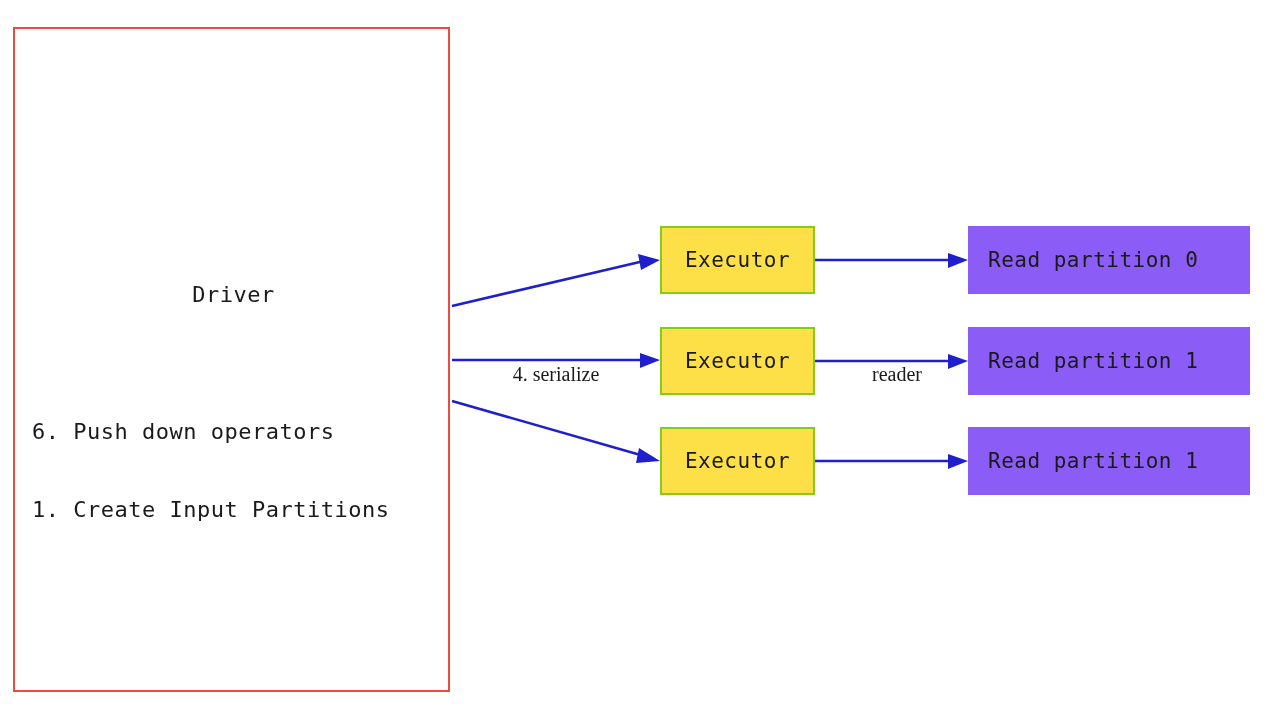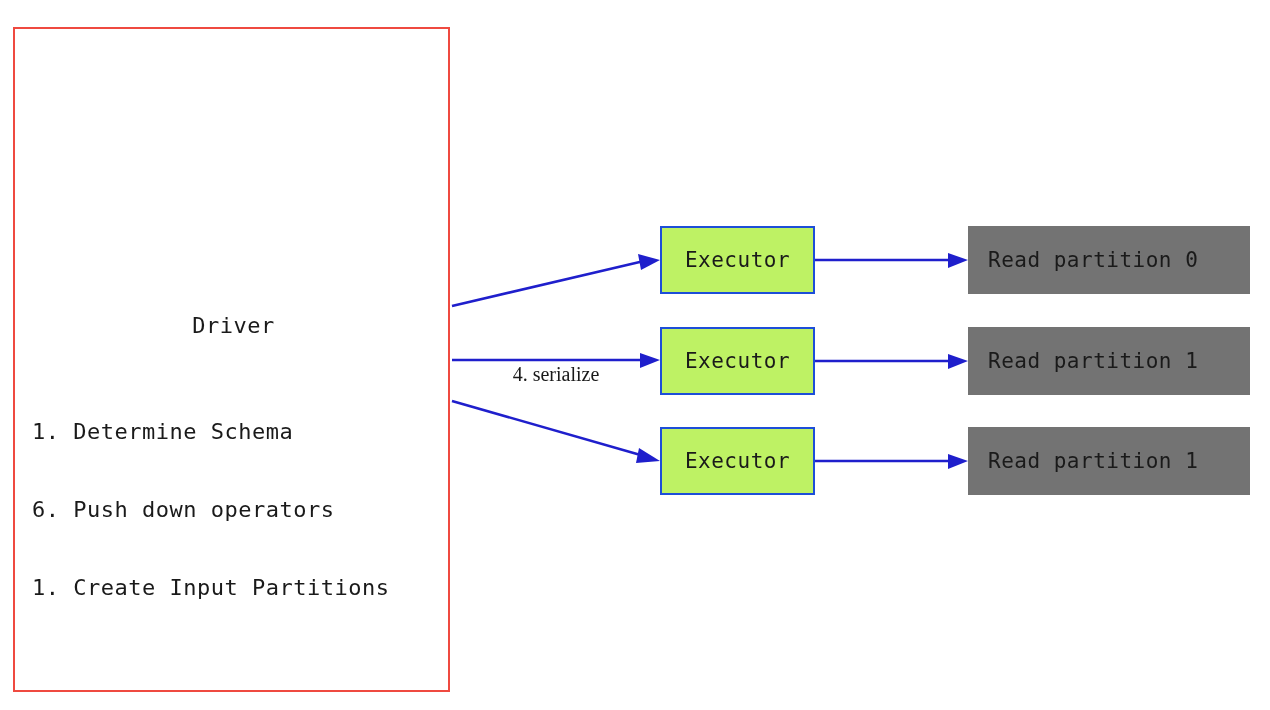--- a/index.html
+++ b/index.html
@@ -59,8 +59,8 @@
     left: 660px;
     width: 155px;
     height: 68px;
-    border: 2px solid #1d4ed8;
-    background: #bef264;
+    border: 2px solid #84cc16;
+    background: #fde047;
     box-sizing: border-box;
     display: flex;
     align-items: center;

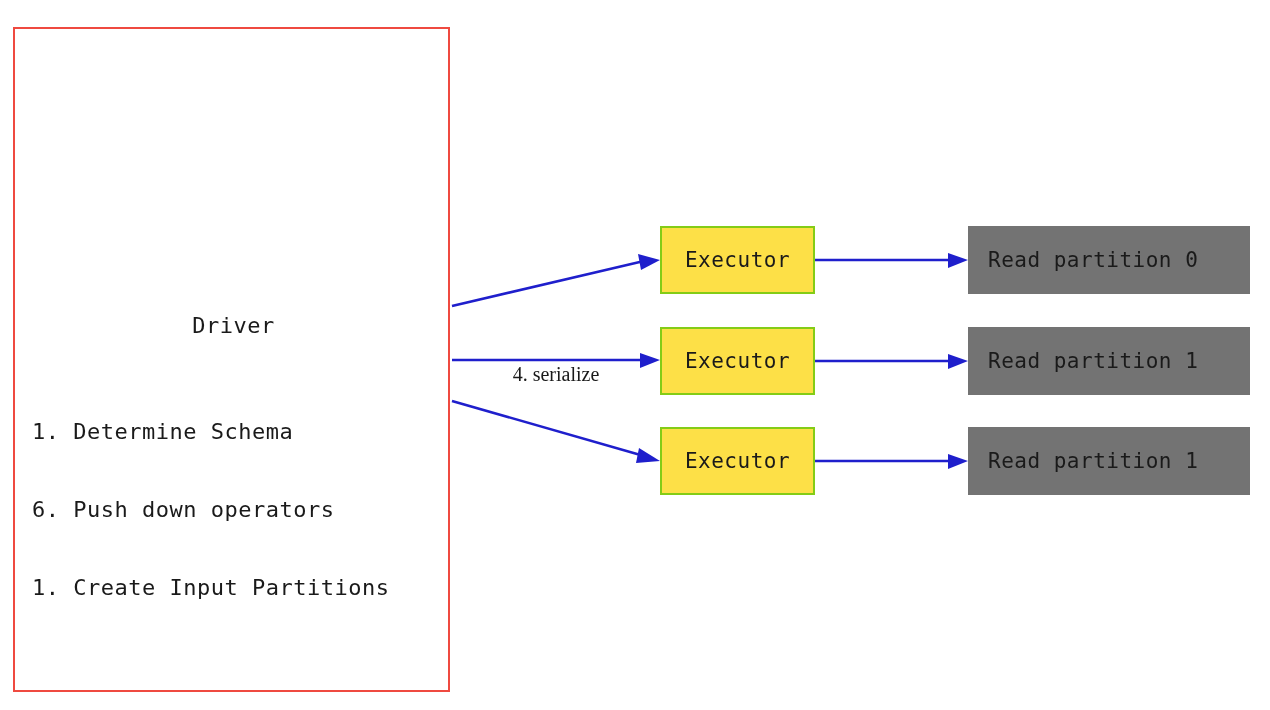--- a/index.html
+++ b/index.html
@@ -83,7 +83,7 @@
     left: 968px;
     width: 282px;
     height: 68px;
-    background: #737373;
+    background: #8b5cf6;
     box-sizing: border-box;
     display: flex;
     align-items: center;

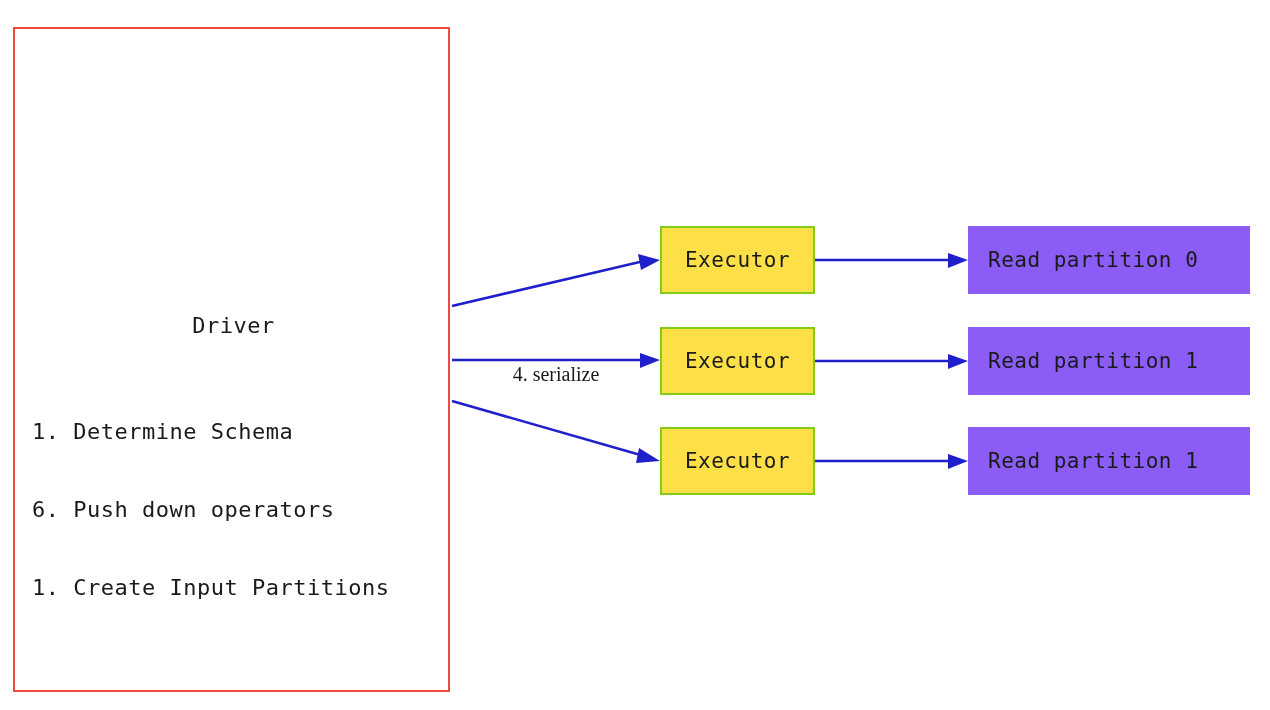--- a/index.html
+++ b/index.html
@@ -38,7 +38,6 @@
     color: #1a1a1a;
     letter-spacing: 0.5px;
     white-space: pre;
-    margin-top: 31px;
   }
   .driver-steps {
     position: absolute;

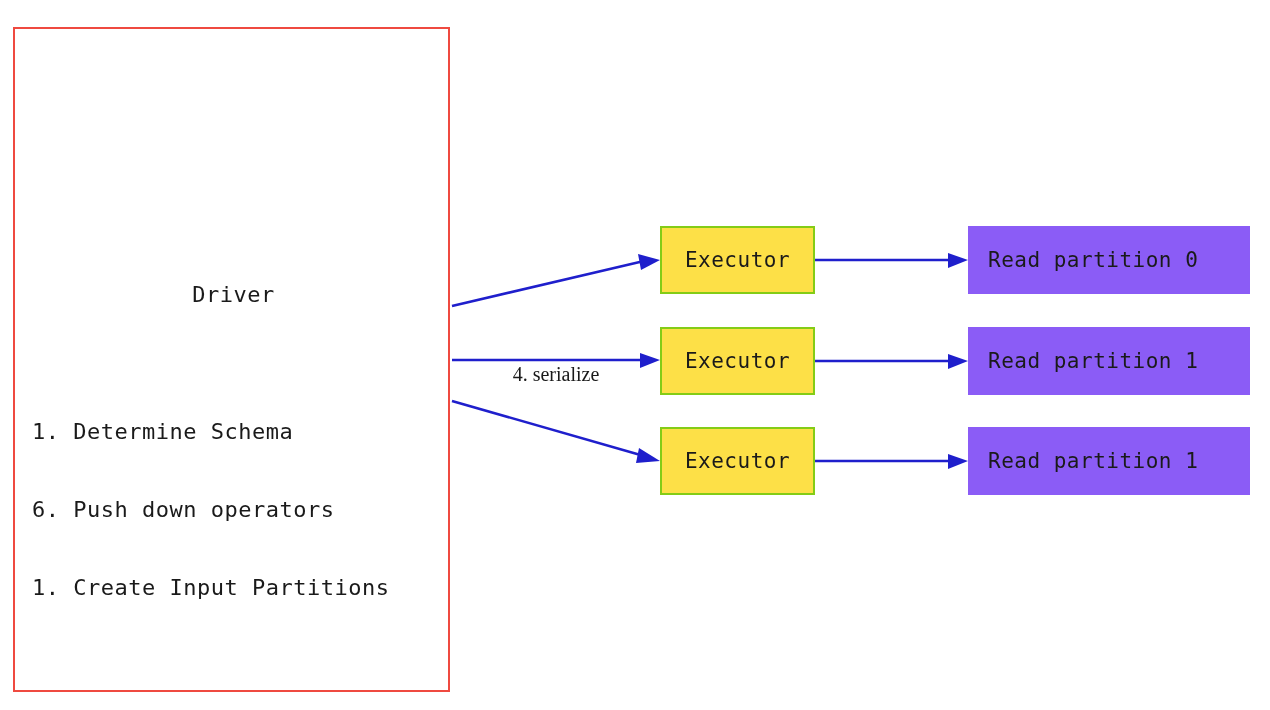--- a/index.html
+++ b/index.html
@@ -202,6 +202,7 @@
     <span class="edge-label-line">4. serialize</span>
   </div>
   <div class="edge-label" id="label-create-reader">
+    <span class="edge-label-line">reader</span>
   </div>
 
 </div>

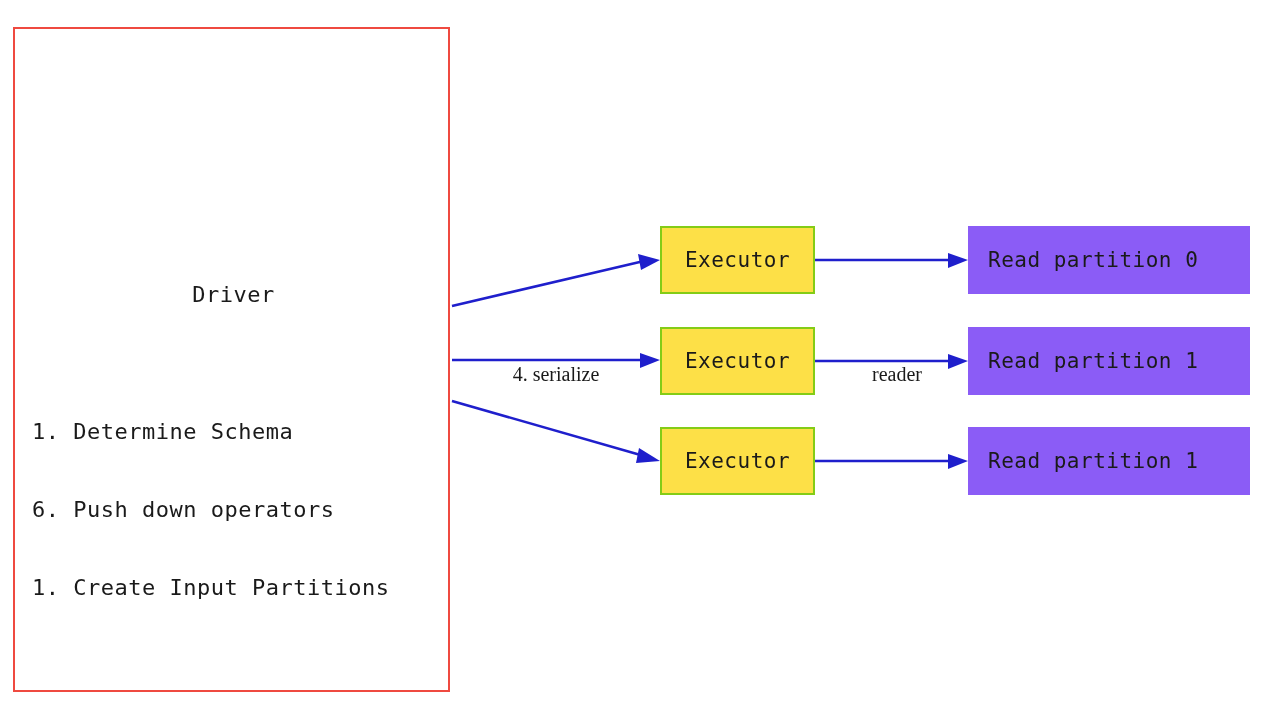--- a/index.html
+++ b/index.html
@@ -139,7 +139,6 @@
   <div class="driver-box">
     <div class="driver-title">Driver</div>
     <div class="driver-steps">
-      <span class="driver-step">1. Determine Schema</span>
       <span class="driver-step">6. Push down operators</span>
       <span class="driver-step">1. Create Input Partitions</span>
     </div>

